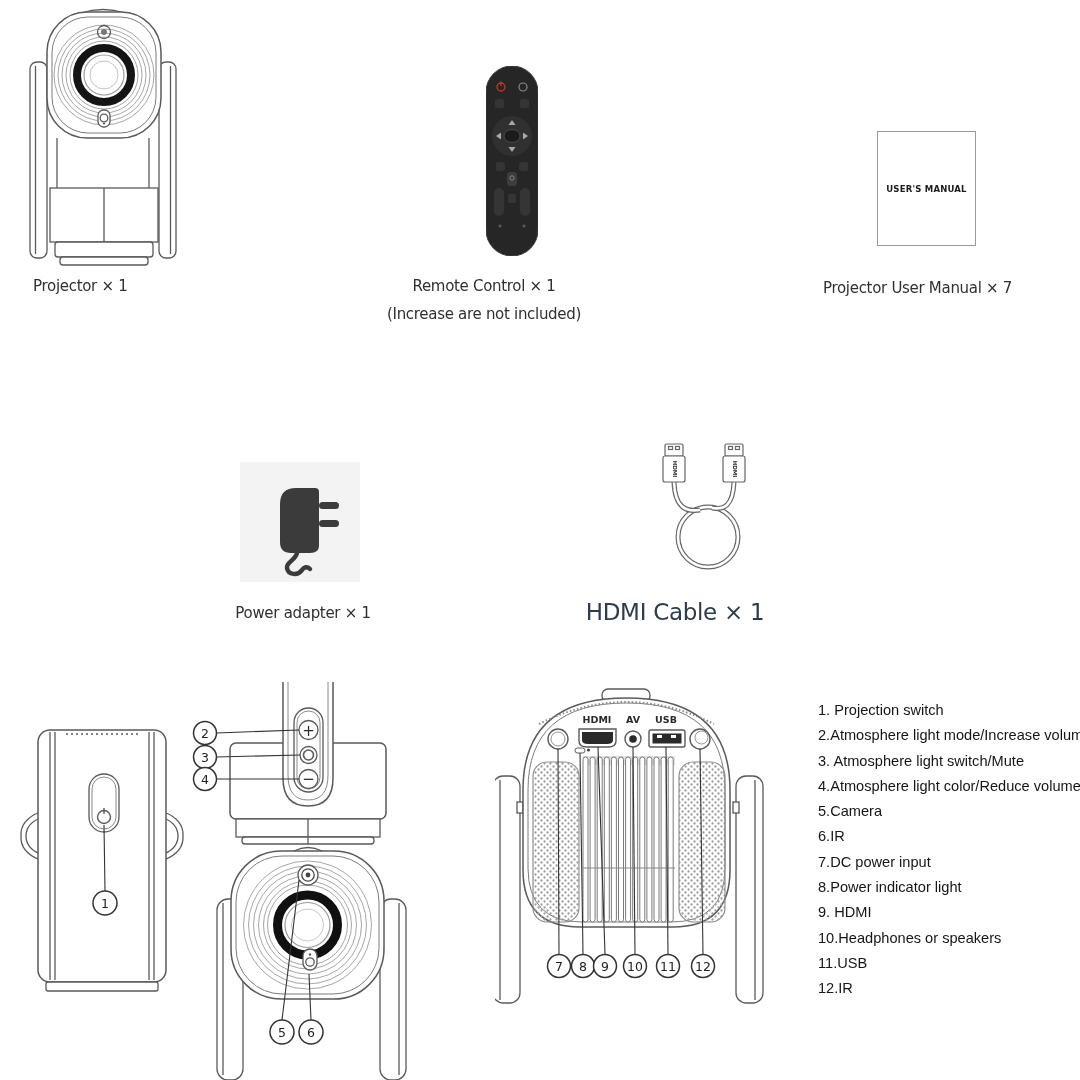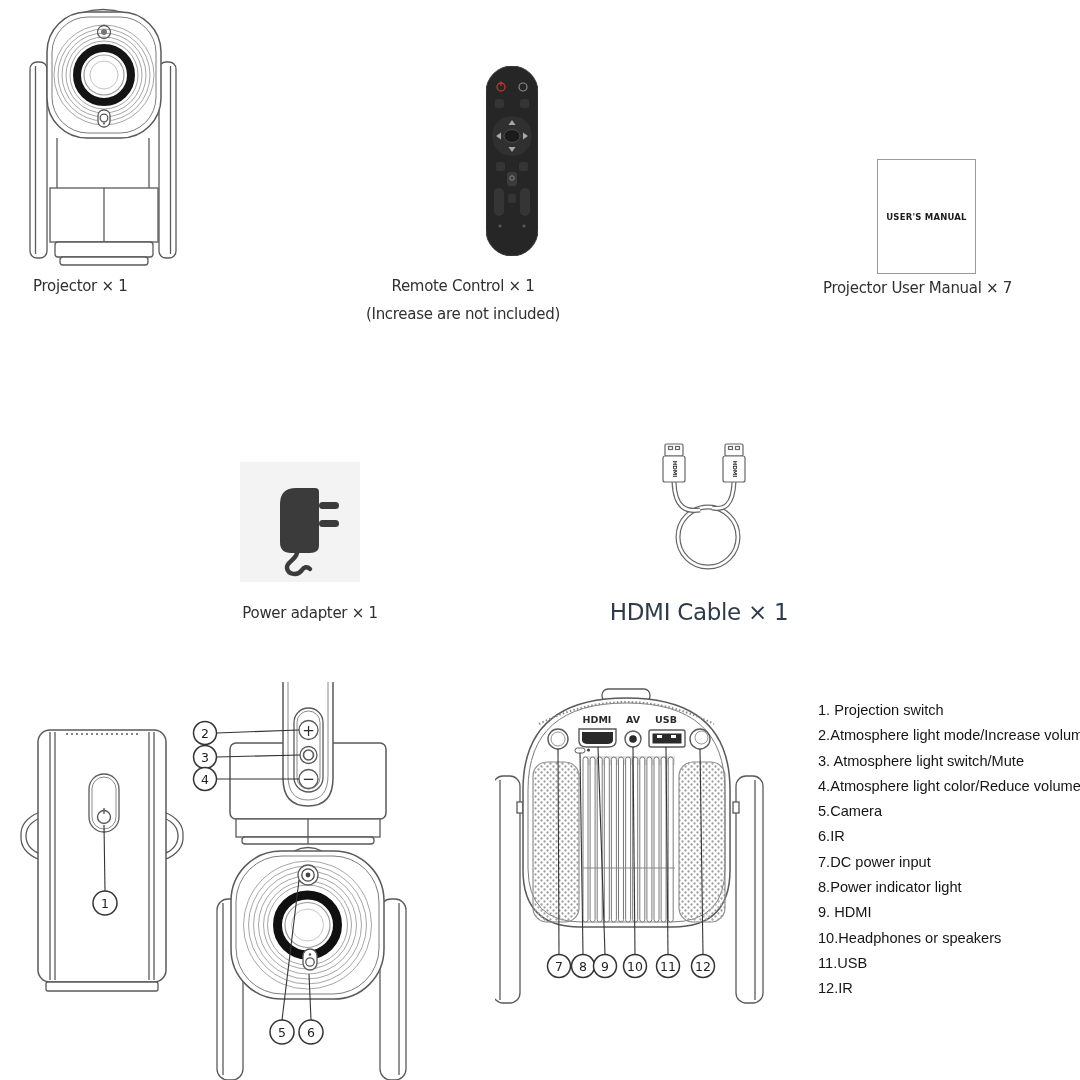--- a/index.html
+++ b/index.html
@@ -10,7 +10,7 @@
   .caption.center{text-align:center;white-space:normal;}
   .hdmi-cap{color:#2e3b4a;font-size:23px;}
   .manual-cover{width:97px;height:113px;background:#fff;border:1.5px solid #9a9a9a;
-                display:flex;align-items:center;justify-content:center;margin-top:28px;}
+                display:flex;align-items:center;justify-content:center;}
   .manual-cover span{font-size:8.5px;font-weight:bold;color:#1c1c1c;letter-spacing:0.2px;}
   .adapter-box{width:120px;height:120px;background:#f3f3f3;}
   .parts-list{width:270px;font-family:"Liberation Sans",sans-serif;font-size:14.6px;

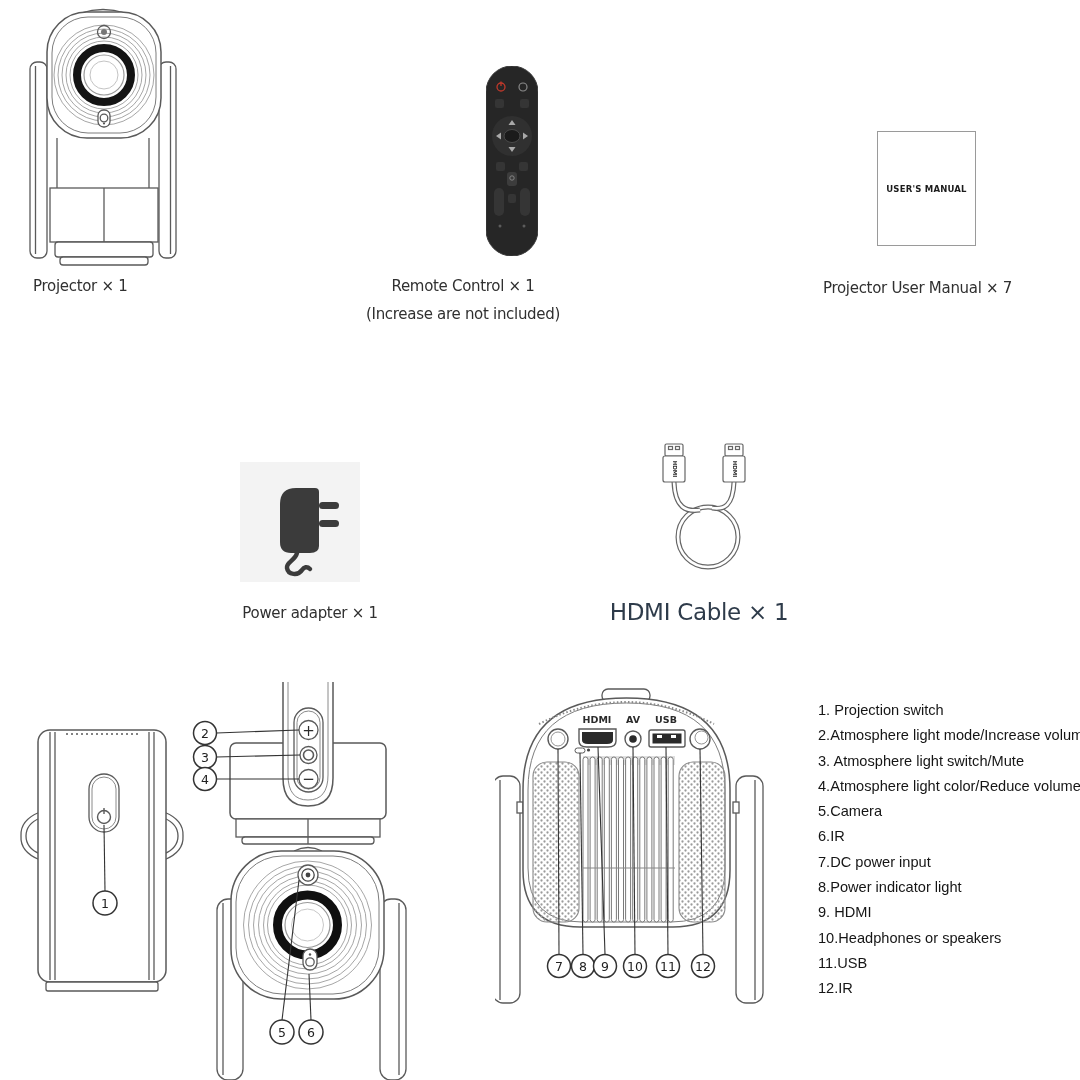--- a/index.html
+++ b/index.html
@@ -96,7 +96,7 @@
     <circle cx="14" cy="160" r="1.5" fill="#5c5c5c"></circle>
     <circle cx="38" cy="160" r="1.5" fill="#5c5c5c"></circle>
   </svg>
-  <div class="abs caption center" style="left:268px;top:272px;width:390px">
+  <div class="abs caption center" style="left:289px;top:272px;width:390px">
     <div>Remote Control × 1</div>
     <div>(Increase are not included)</div>
   </div>

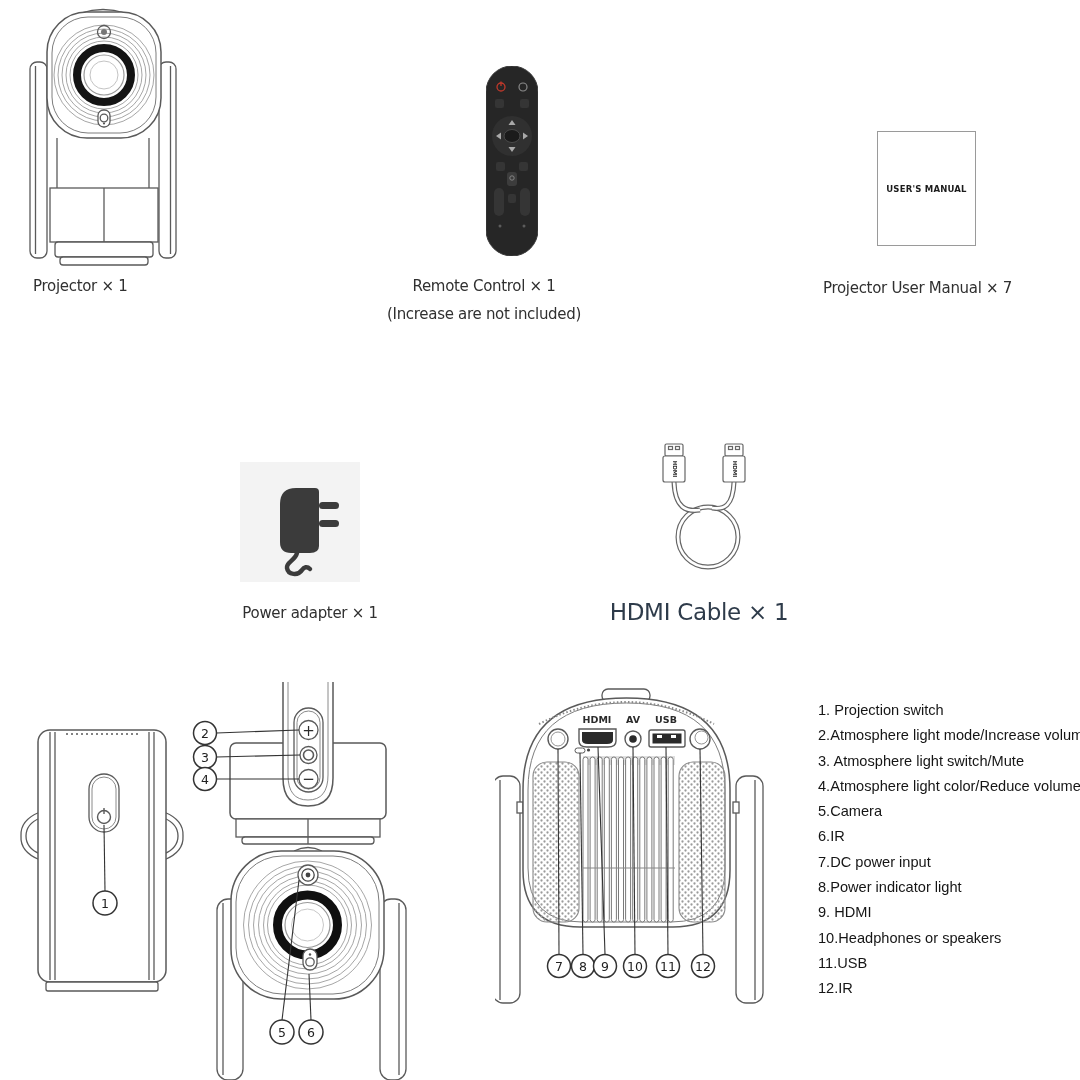--- a/index.html
+++ b/index.html
@@ -114,7 +114,7 @@
       <path d="M57,91 C55,99 46,100 47,106 C48,113 58,114 62,108 C64,105 67,104 70,107" fill="none" stroke="#3b3b3b" stroke-width="4.5" stroke-linecap="round"></path>
     </svg>
   </div>
-  <div class="abs caption center" style="left:185px;top:599px;width:250px">Power adapter × 1</div>
+  <div class="abs caption center" style="left:178px;top:599px;width:250px">Power adapter × 1</div>
 
   <svg class="abs" style="left:648px;top:440px" width="124" height="138" viewBox="0 0 124 138">
     <g stroke="#666" fill="#fff" stroke-width="1.2">

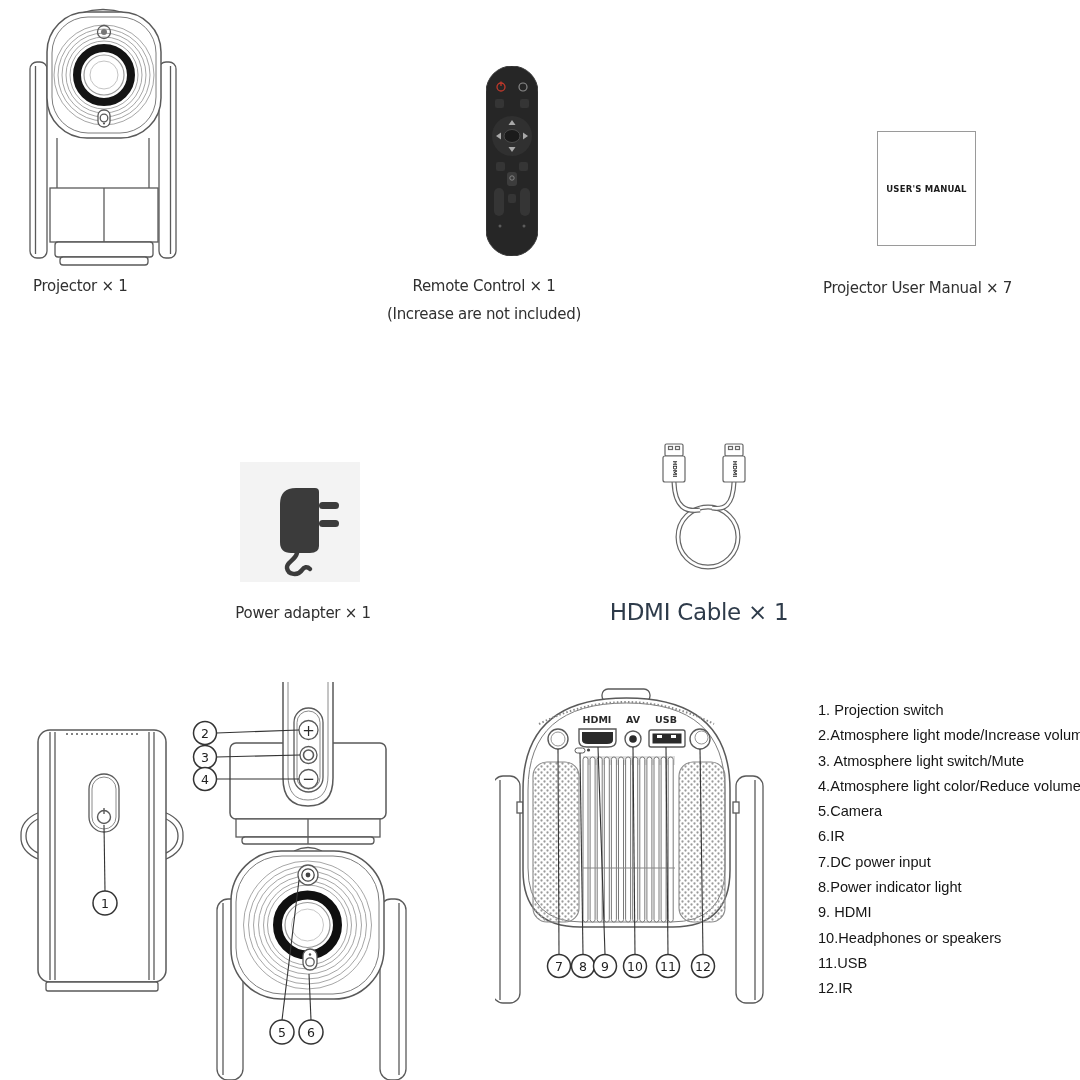--- a/index.html
+++ b/index.html
@@ -139,7 +139,7 @@
     <text x="26" y="29" font-size="5.5" font-weight="bold" text-anchor="middle" dominant-baseline="middle" transform="rotate(90 26 29)">HDMI</text>
     <text x="86" y="29" font-size="5.5" font-weight="bold" text-anchor="middle" dominant-baseline="middle" transform="rotate(90 86 29)">HDMI</text>
   </svg>
-  <div class="abs caption center hdmi-cap" style="left:584px;top:598px;width:230px">HDMI Cable × 1</div>
+  <div class="abs caption center hdmi-cap" style="left:560px;top:598px;width:230px">HDMI Cable × 1</div>
 
   <svg class="abs" style="left:18px;top:724px" width="174" height="285" viewBox="-10 0 174 285">
     <g stroke="#5a5a5a" fill="none" stroke-width="1.3">

